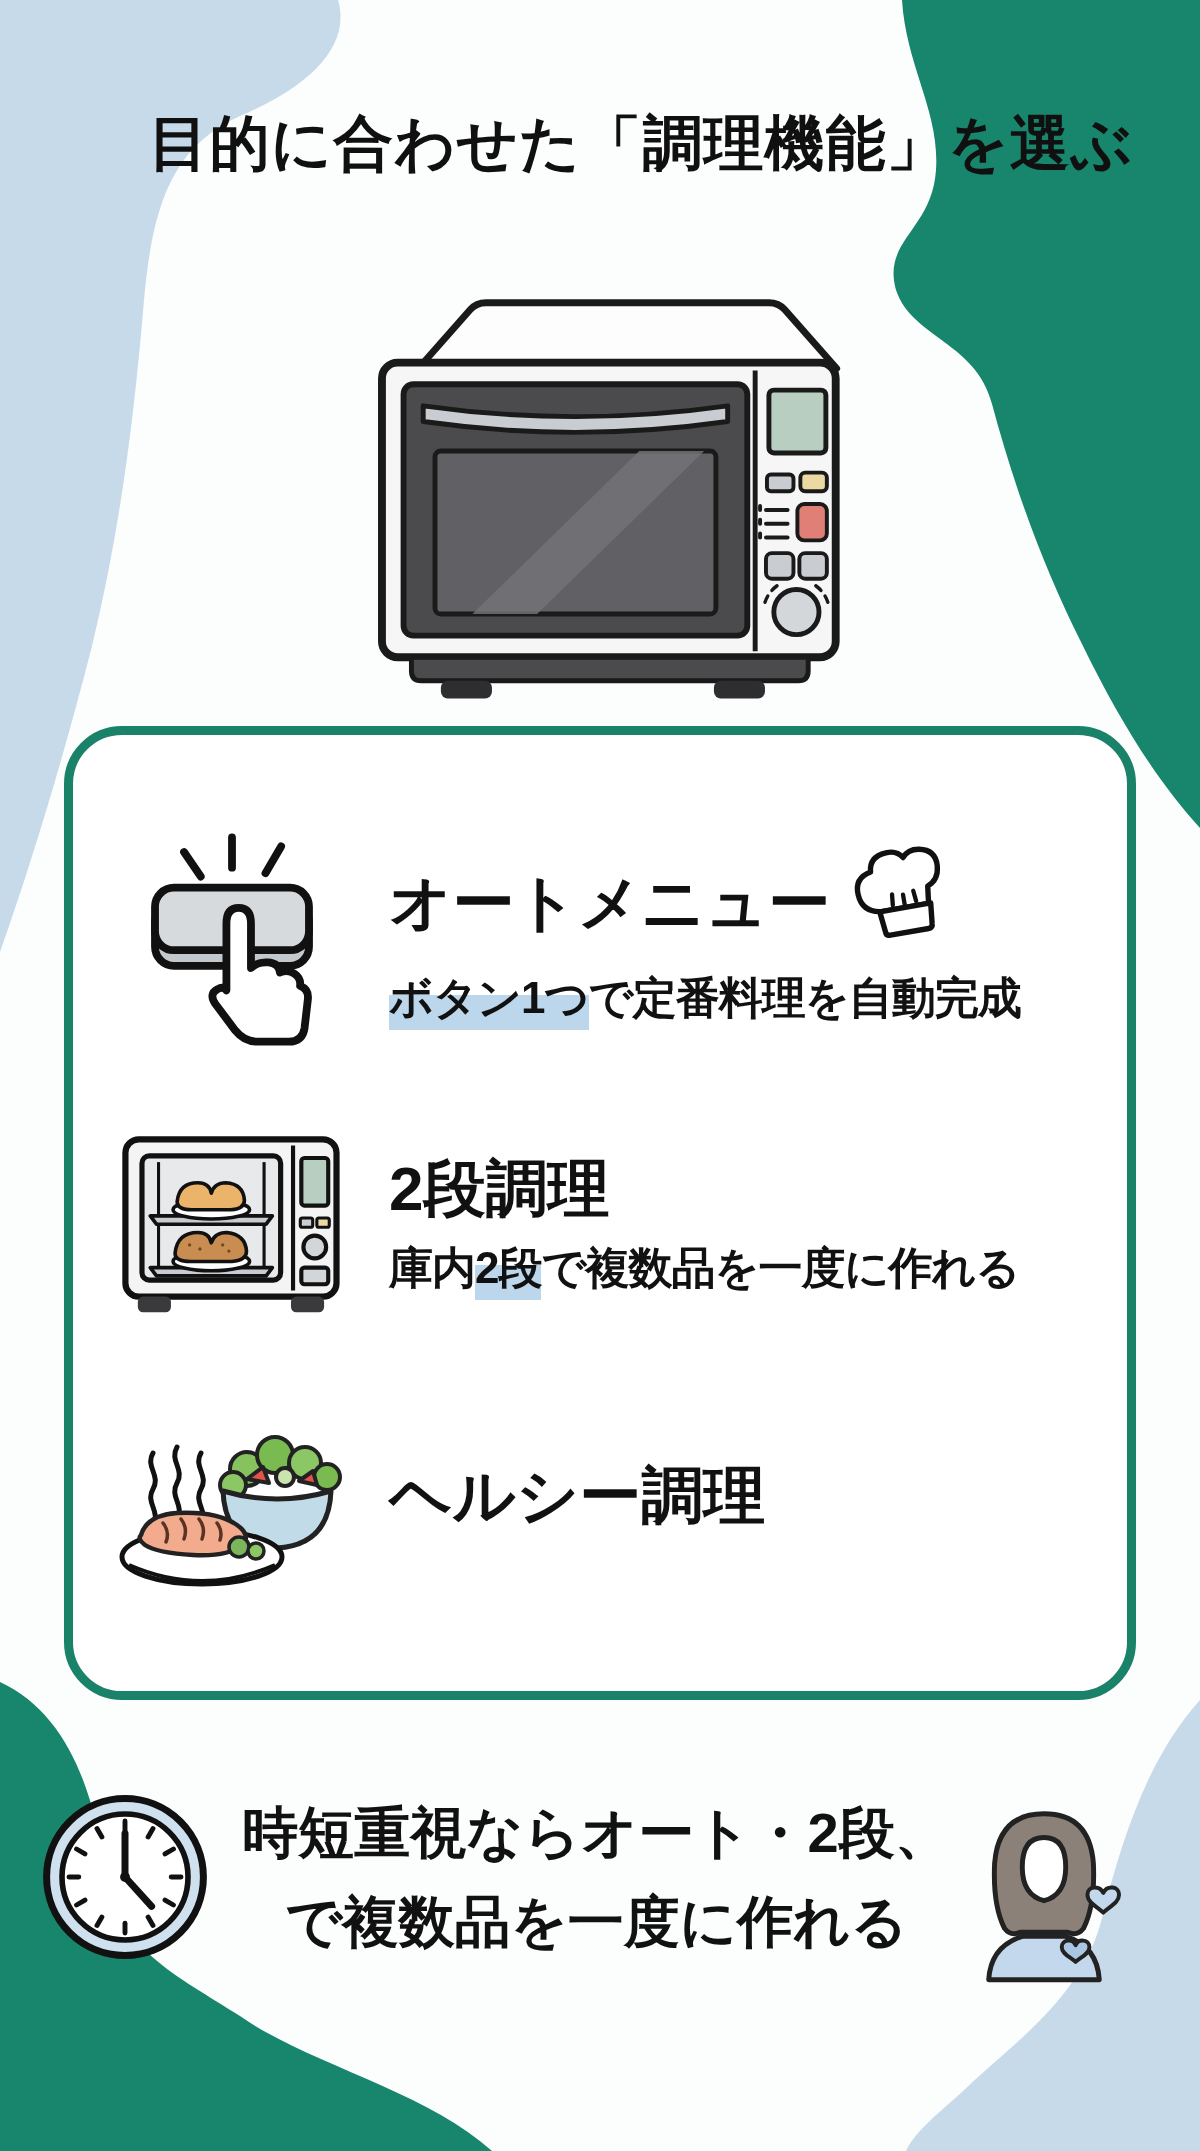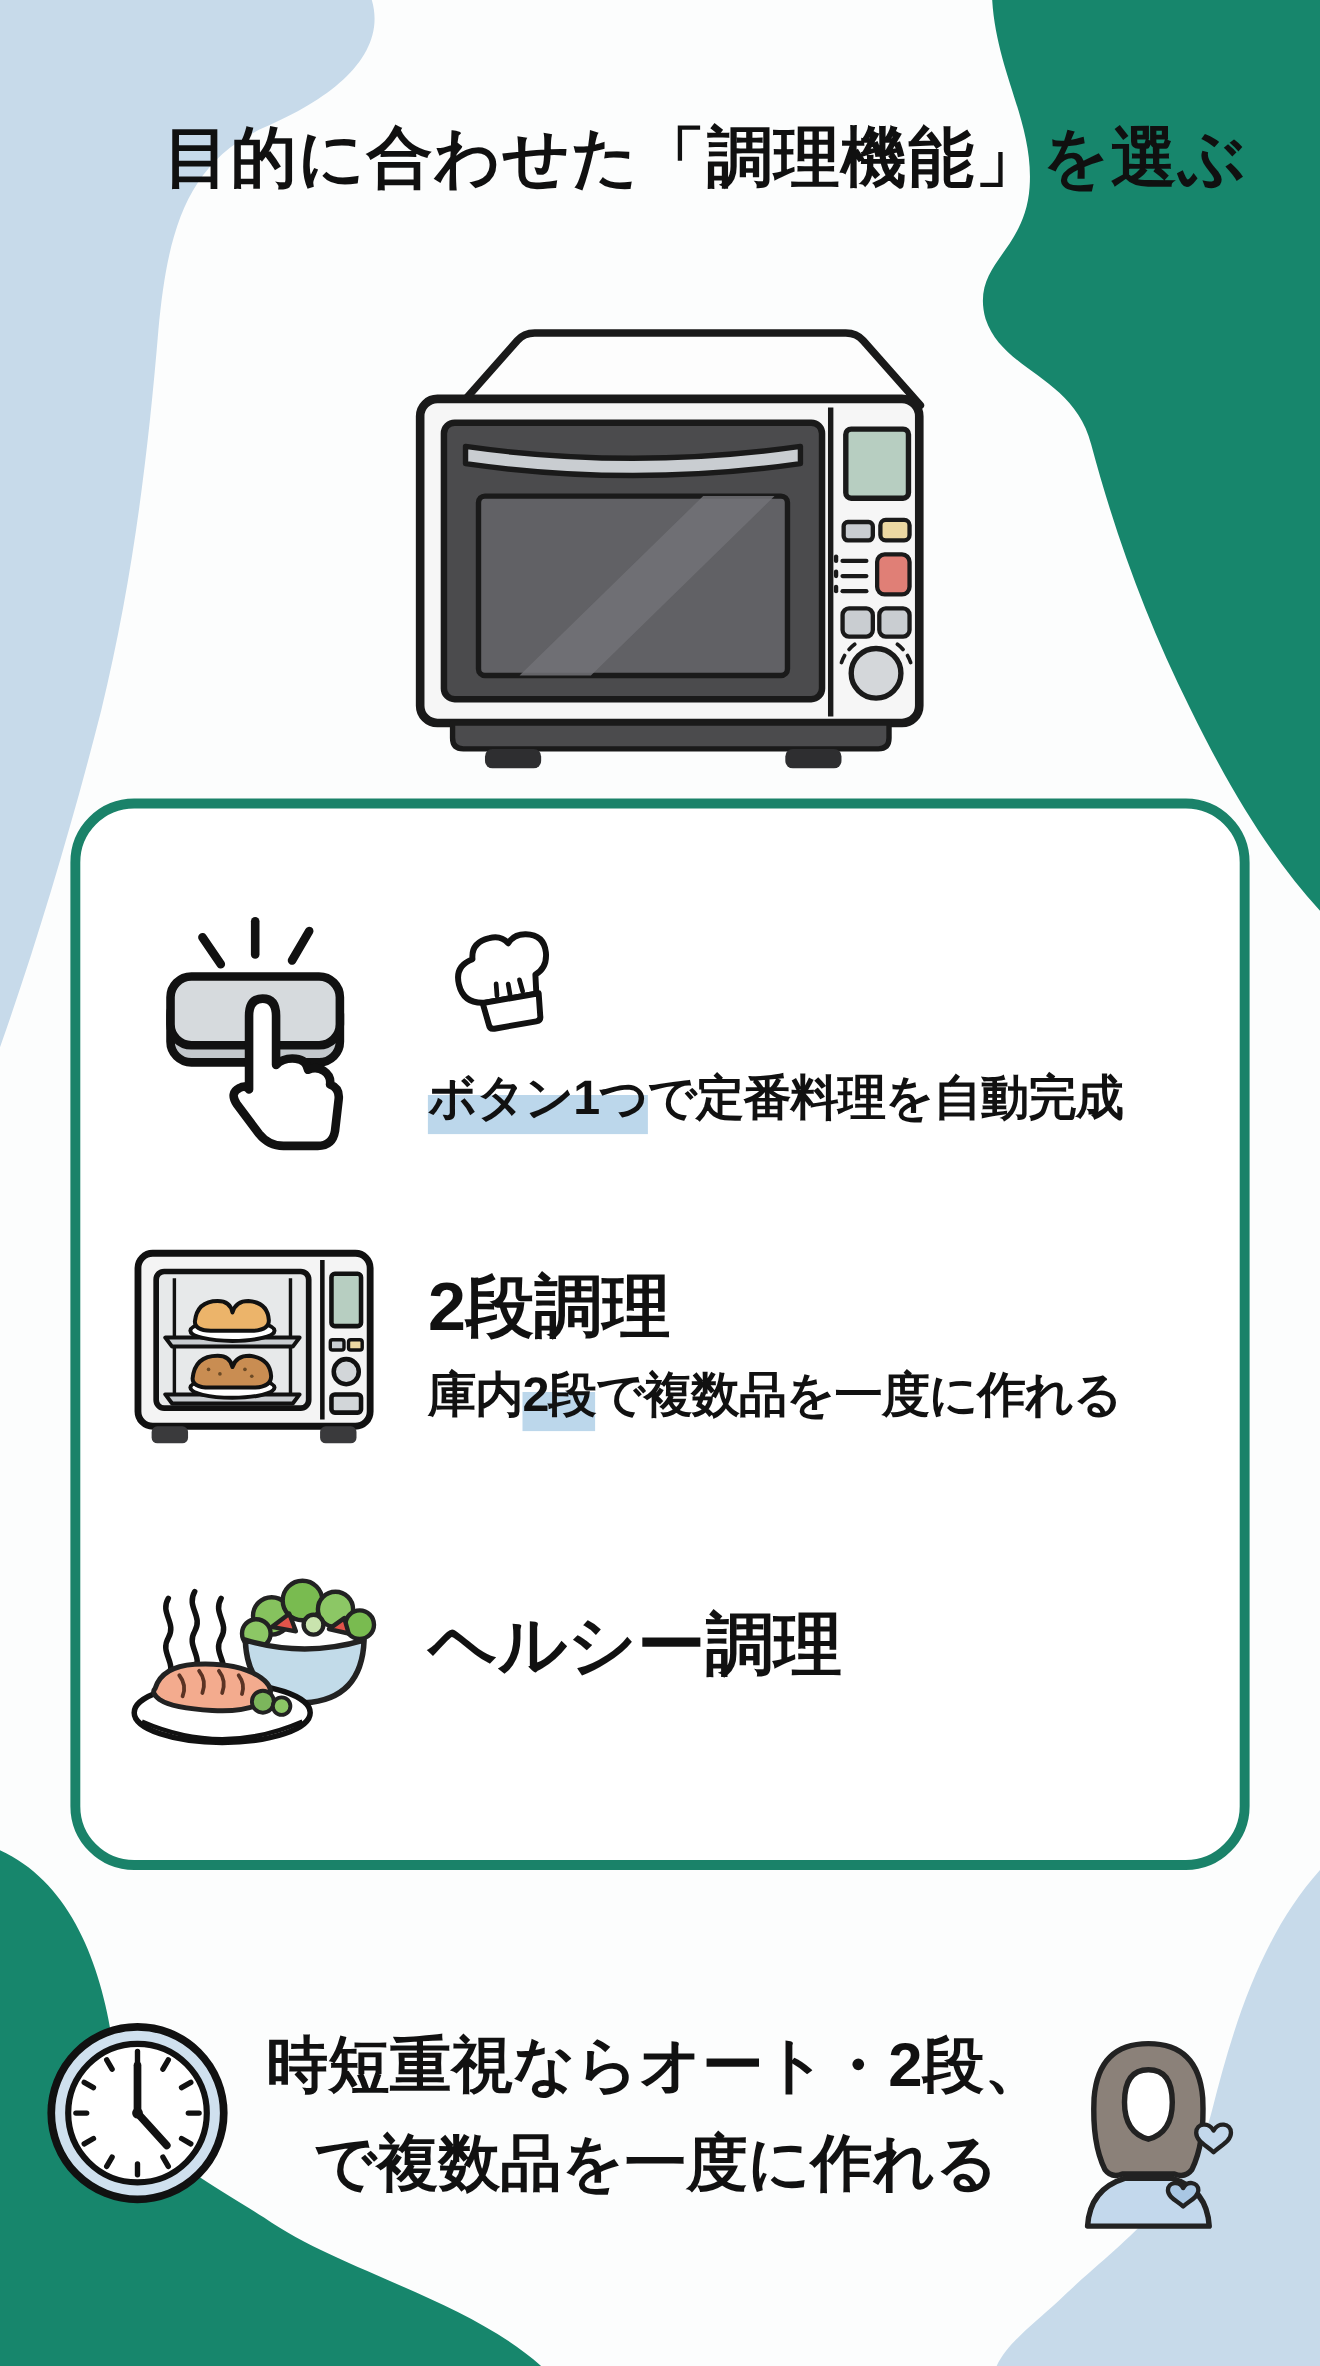--- a/index.html
+++ b/index.html
@@ -105,6 +105,7 @@
       </div>
       <div class="feature-text">
         <div class="feature-title">
+          <span>オートメニュー</span>
           <span class="hat">
             <svg viewBox="0 0 104 104" width="112">
               <g transform="rotate(-10 52 58)">

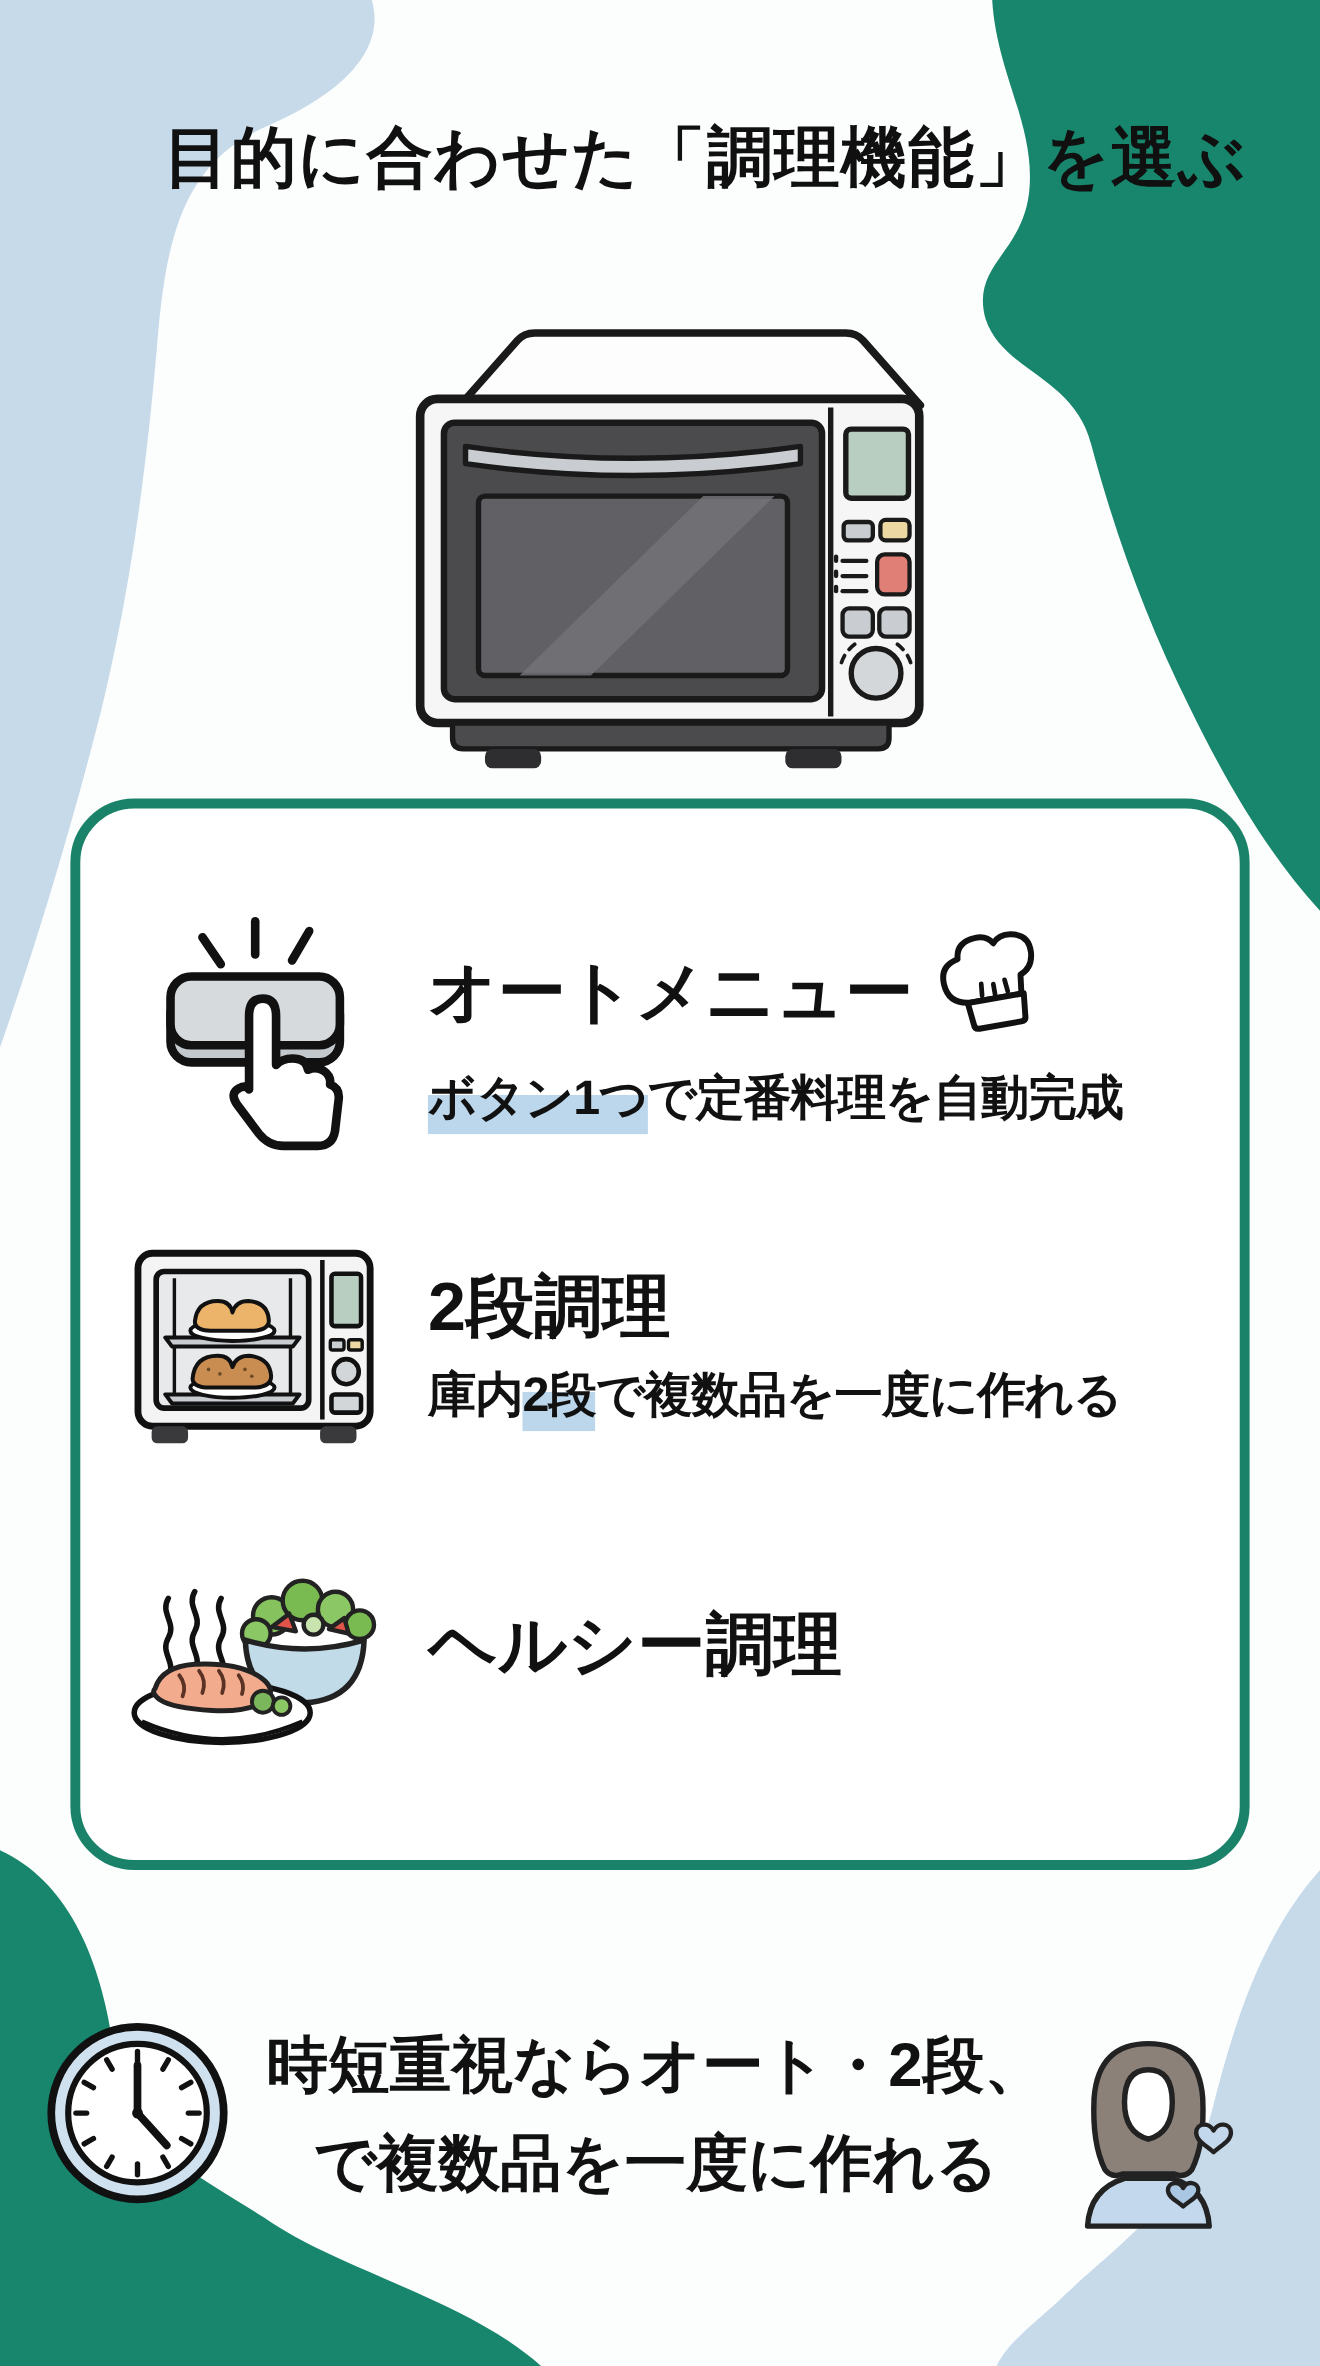--- a/index.html
+++ b/index.html
@@ -30,7 +30,7 @@
     padding-bottom:8px;
   }
   .footer{
-    position:absolute;left:0;top:1816px;width:1157px;
+    position:absolute;left:0;top:1772px;width:1157px;
     display:flex;justify-content:center;align-items:center;
   }
   .footer-clock{width:182px;flex:0 0 182px;margin-right:26px;}

